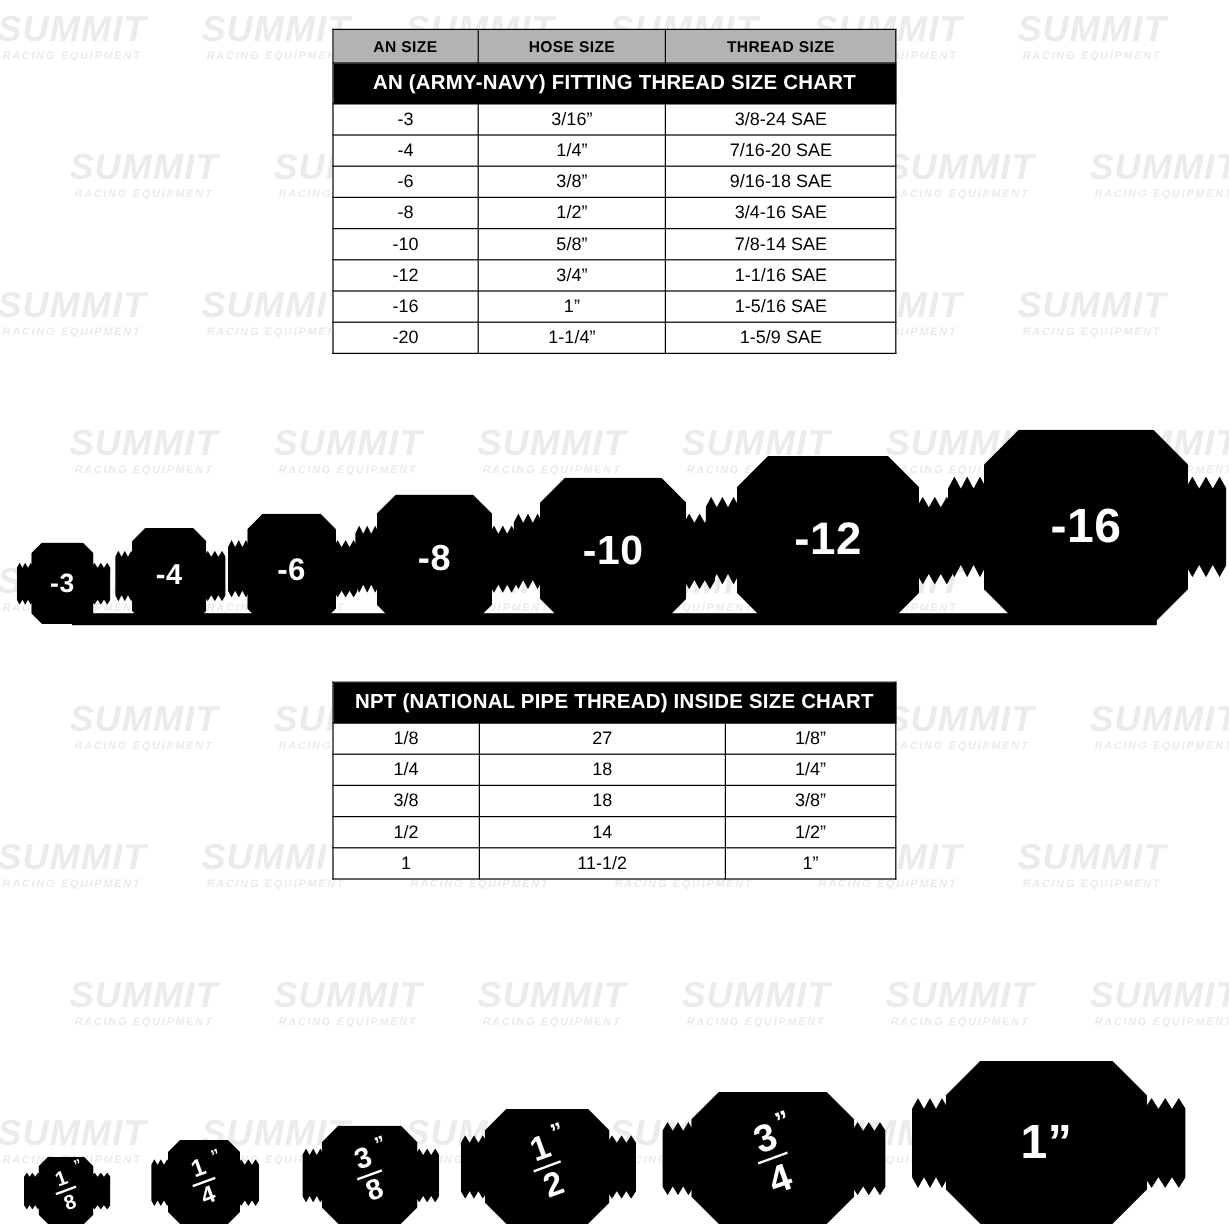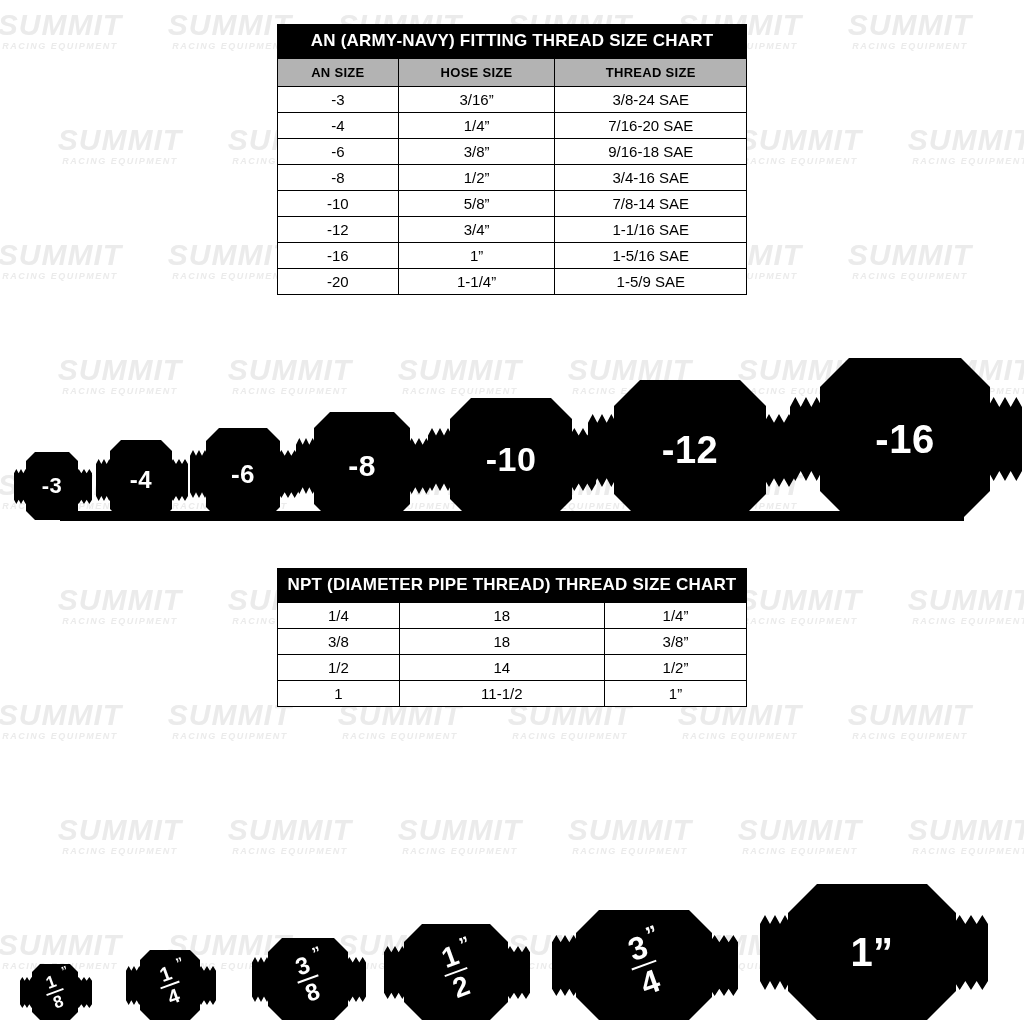--- a/index.html
+++ b/index.html
@@ -366,12 +366,12 @@
   <table>
     <tbody>
         <tr>
-      <td class="title" colspan="3">AN (ARMY-NAVY) FITTING THREAD SIZE CHART</td>
-    </tr>
-    <tr>
       <th class="sub">AN SIZE</th>
       <th class="sub">HOSE SIZE</th>
       <th class="sub">THREAD SIZE</th>
+    </tr>
+    <tr>
+      <td class="title" colspan="3">AN (ARMY-NAVY) FITTING THREAD SIZE CHART</td>
     </tr>
     </tbody>
       <tbody id="an-rows">

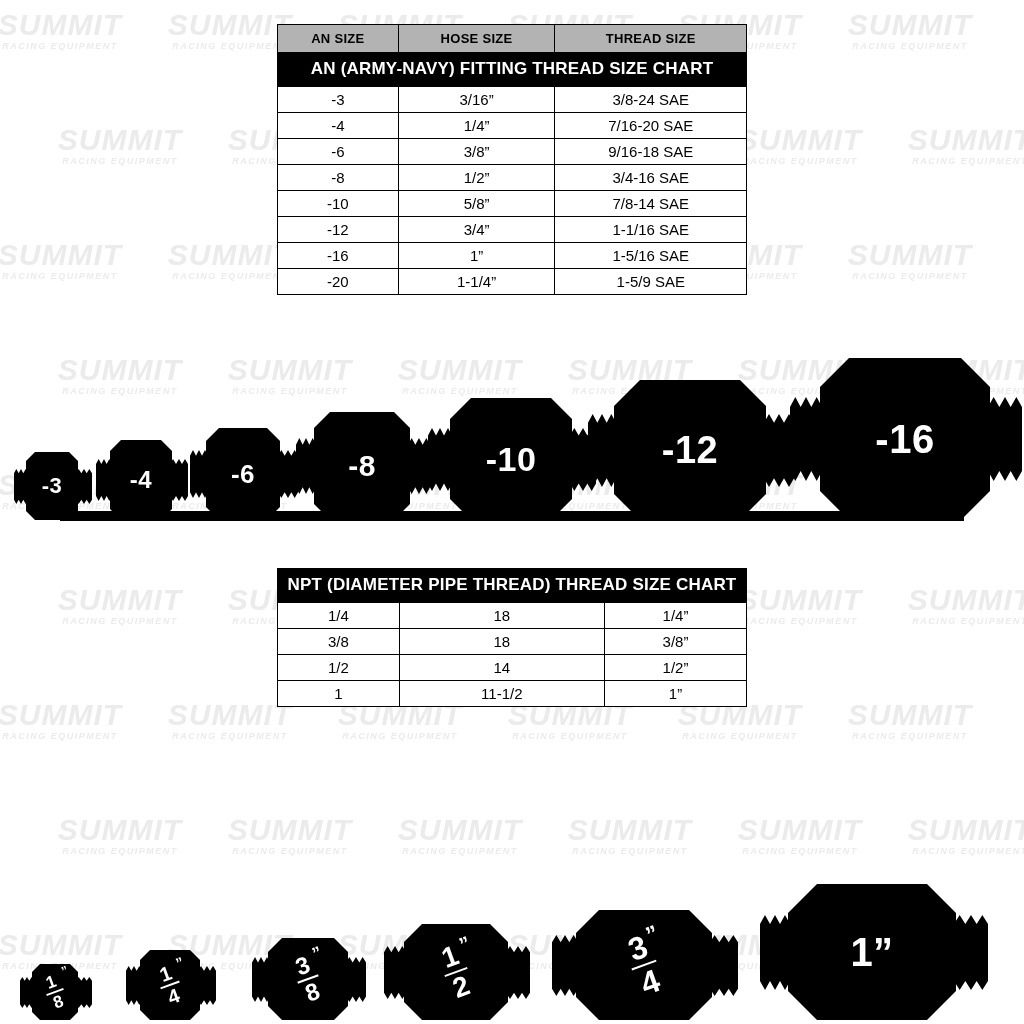--- a/index.html
+++ b/index.html
@@ -498,7 +498,7 @@
   <table>
     <tbody>
         <tr>
-      <td class="title" colspan="3">NPT (DIAMETER PIPE THREAD) THREAD SIZE CHART</td>
+      <td class="title" colspan="3">NPT (NATIONAL PIPE THREAD) INSIDE SIZE CHART</td>
     </tr>
     </tbody>
       <tbody id="npt-rows">

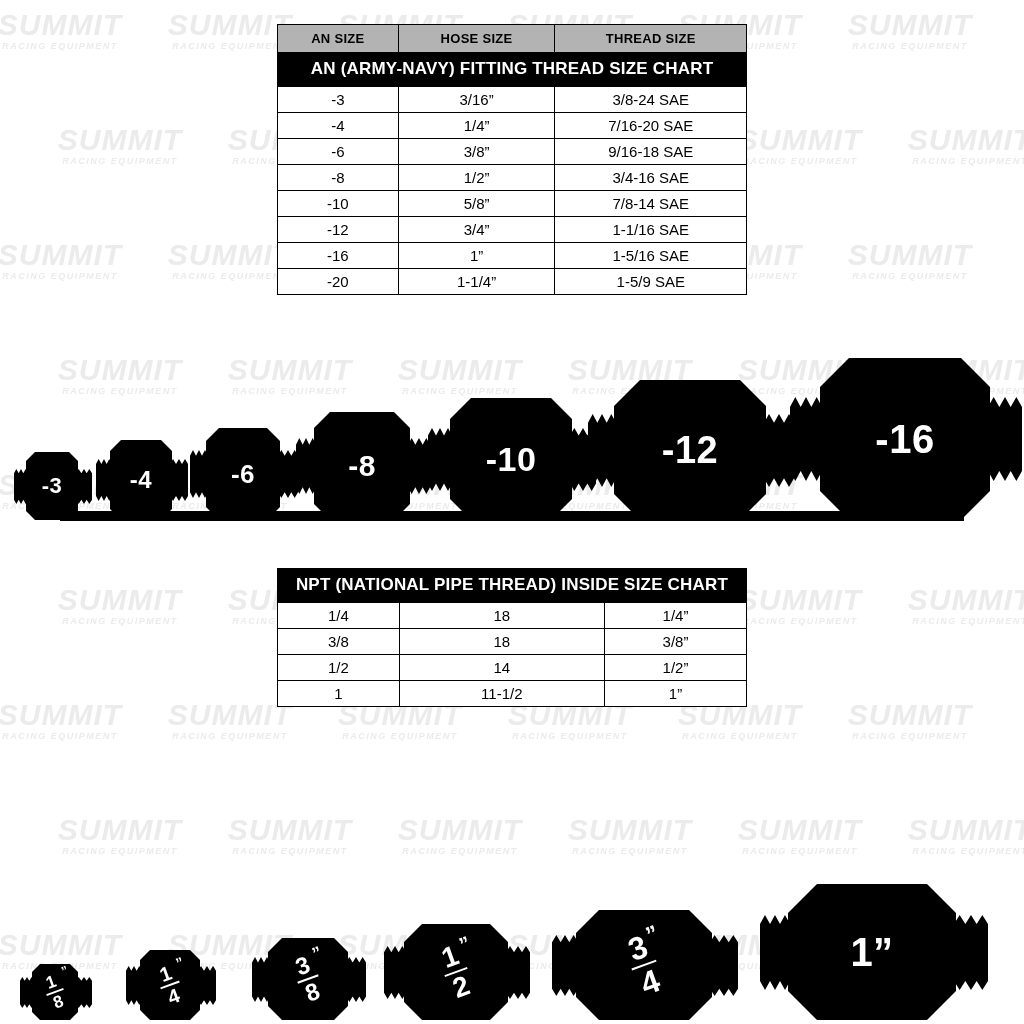--- a/index.html
+++ b/index.html
@@ -502,6 +502,11 @@
     </tr>
     </tbody>
       <tbody id="npt-rows">
+        <tr>
+          <td>1/8</td>
+          <td>27</td>
+          <td>1/8”</td>
+        </tr>
         <tr>
           <td>1/4</td>
           <td>18</td>

